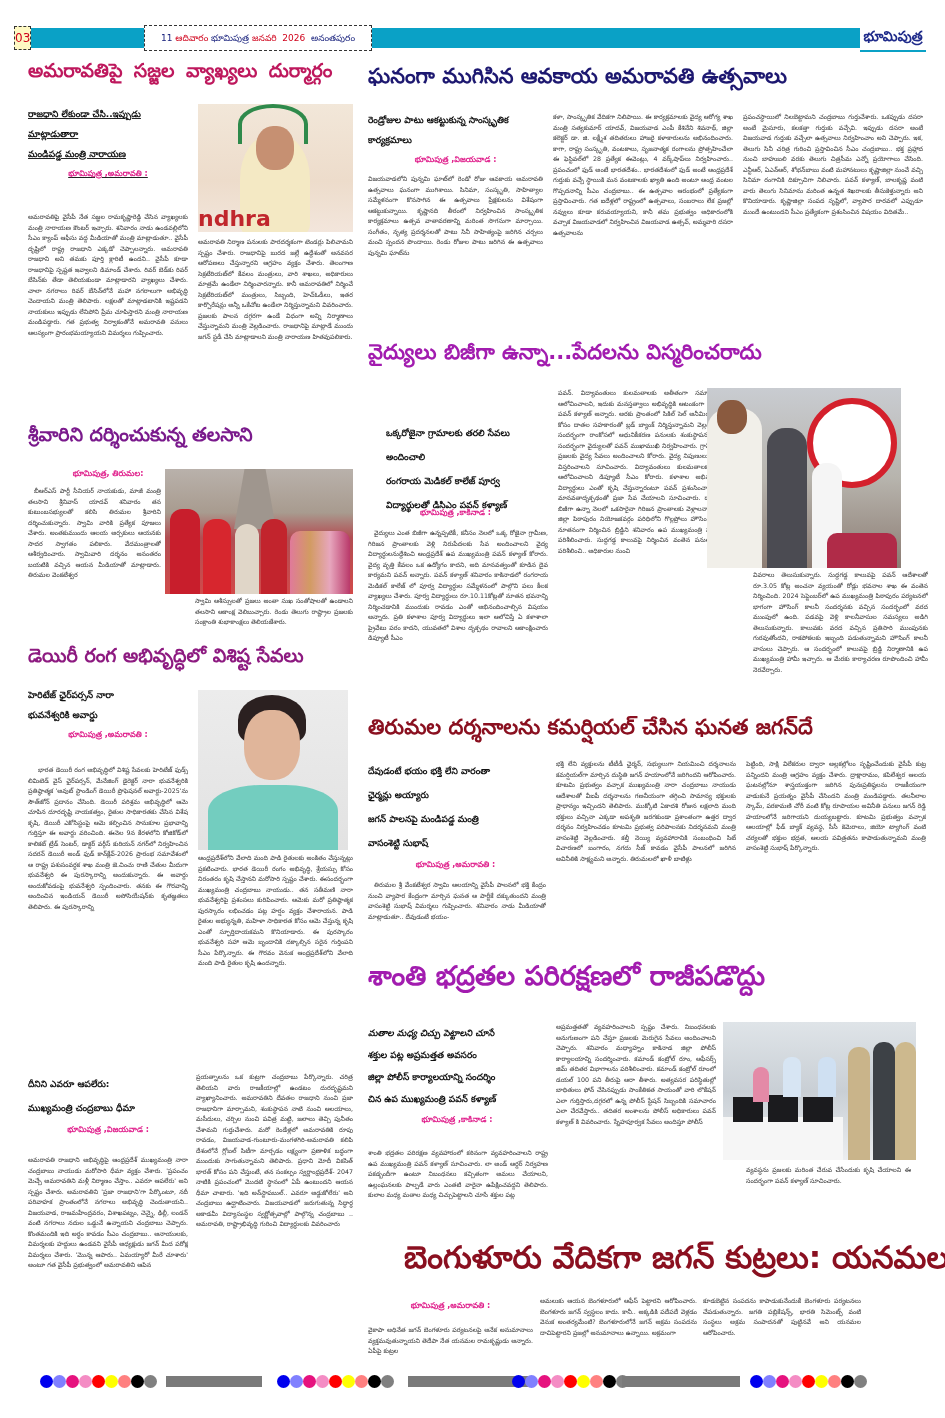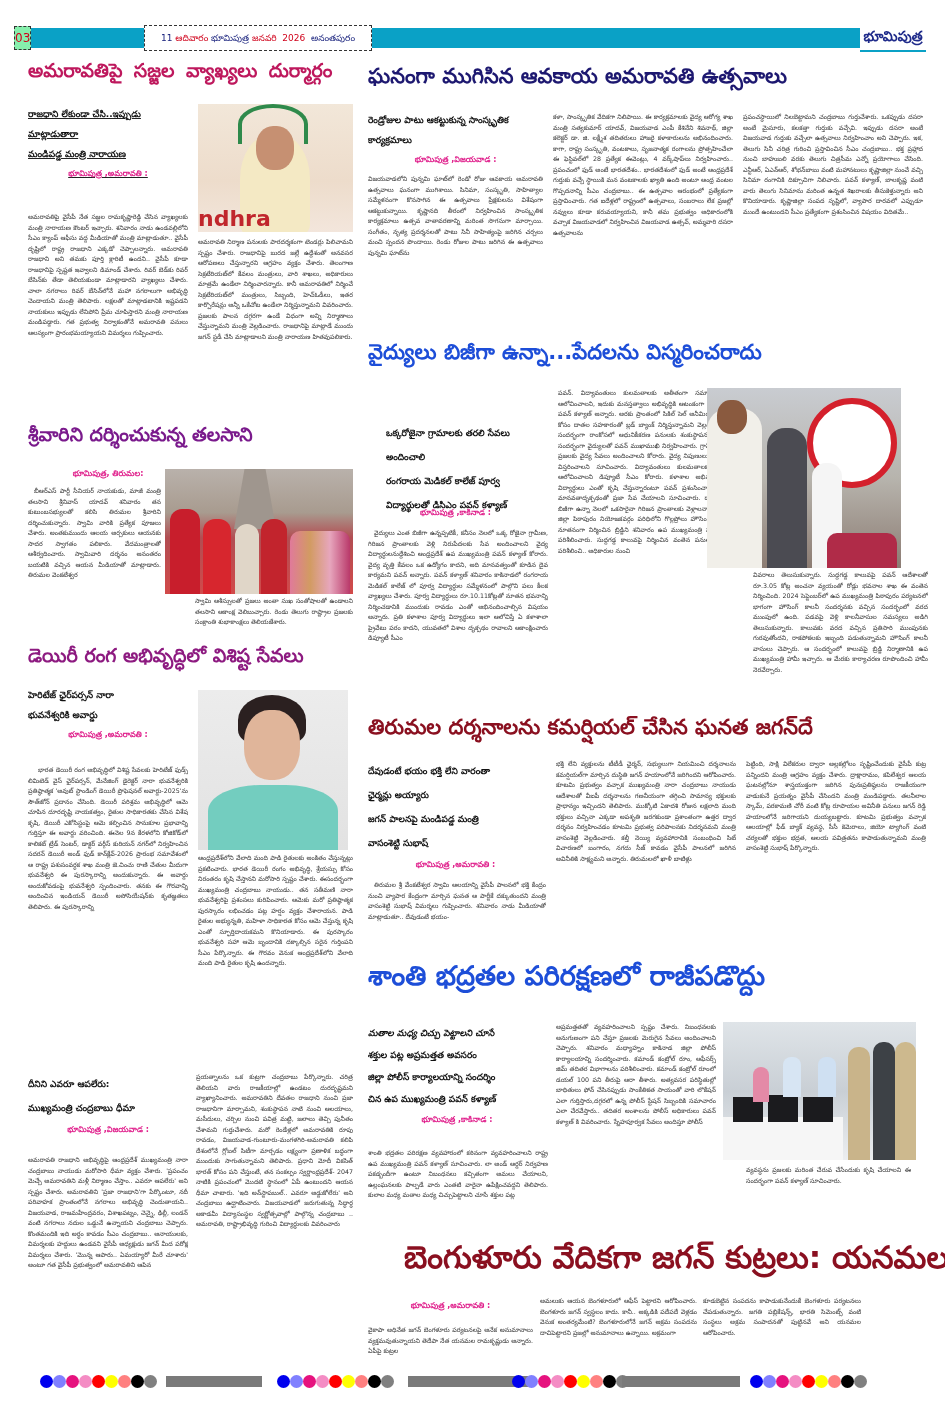--- a/index.html
+++ b/index.html
@@ -9,7 +9,7 @@
   
   .masthead { position: absolute; left: 14px; top: 24px; width: 906px; height: 30px; }
   .mast-bar { position: absolute; left: 0; top: 4px; width: 100%; height: 20px; background: #0aa1c6; }
-  .page-no { position: absolute; left: 0; top: 2px; width: 17px; height: 24px; background: #86efac; border: 1px dashed #333; color: #d0021b; font-size: 12px; line-height: 22px; text-align: center; }
+  .page-no { position: absolute; left: 0; top: 2px; width: 17px; height: 24px; background: #fef9c3; border: 1px dashed #333; color: #d0021b; font-size: 12px; line-height: 22px; text-align: center; }
   .mast-center { position: absolute; left: 130px; top: 1px; width: 228px; height: 26px; background: #fff; border: 1px dashed #333; font-size: 9px; line-height: 24px; text-align: center; white-space: nowrap; }
   .mast-center .d { color: #1a237e; }
   .mast-center .r { color: #d0021b; }

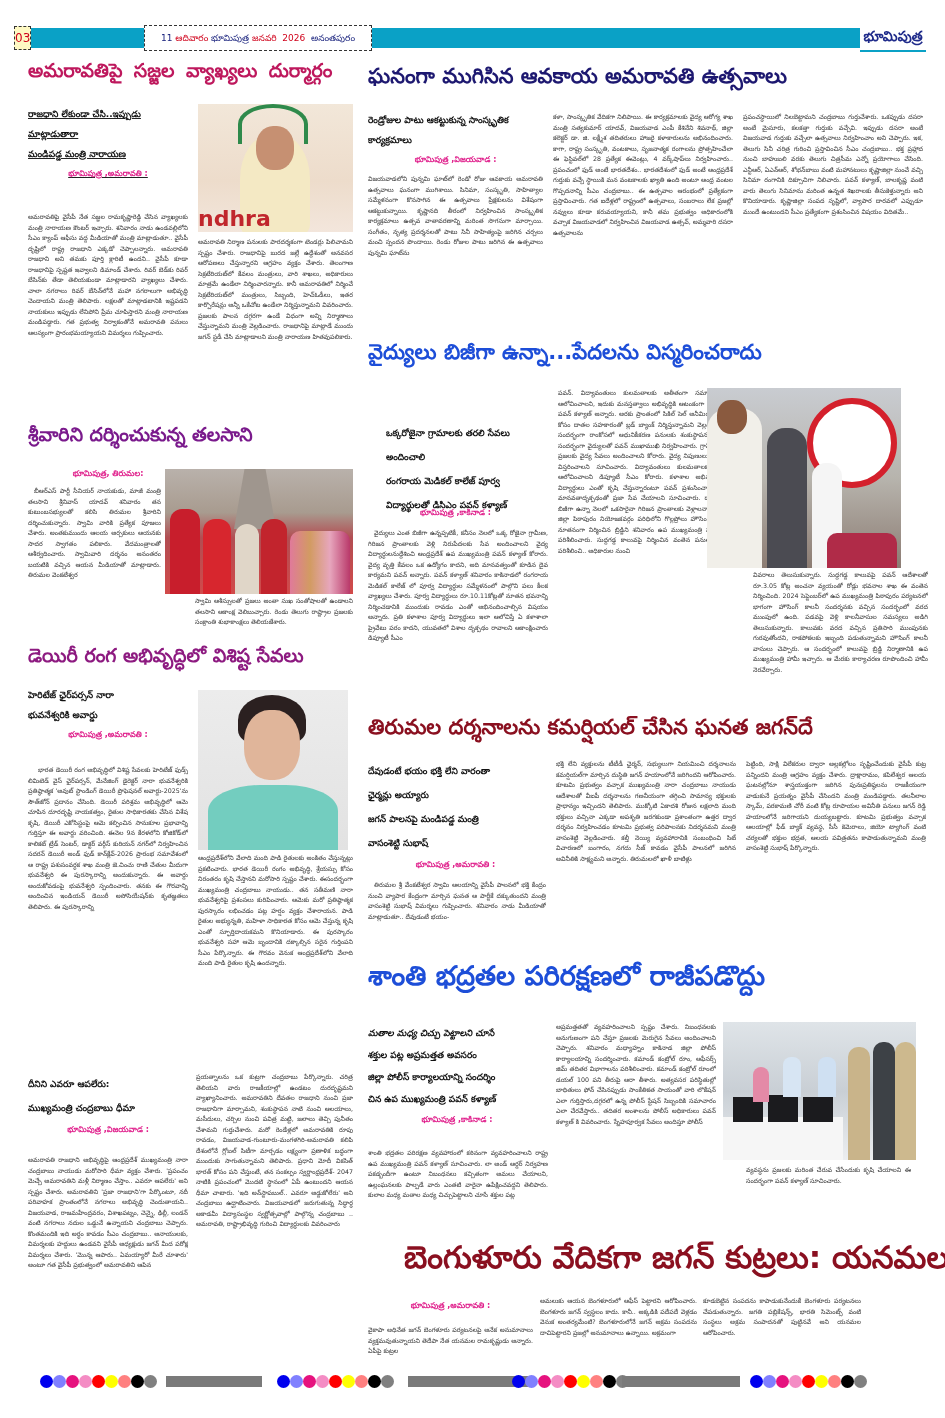--- a/index.html
+++ b/index.html
@@ -22,7 +22,7 @@
   .hl-navy { color: #1d1870; }
   .hl-purple { color: #7a1a8c; }
   .hl-magenta { color: #8d1a80; }
-  .hl-teal { color: #1d4ed8; }
+  .hl-teal { color: #a21caf; }
   .hl-maroon { color: #8a1020; }
 
   .deck { font-size: 9px; font-weight: bold; color: #111; line-height: 20px; }

